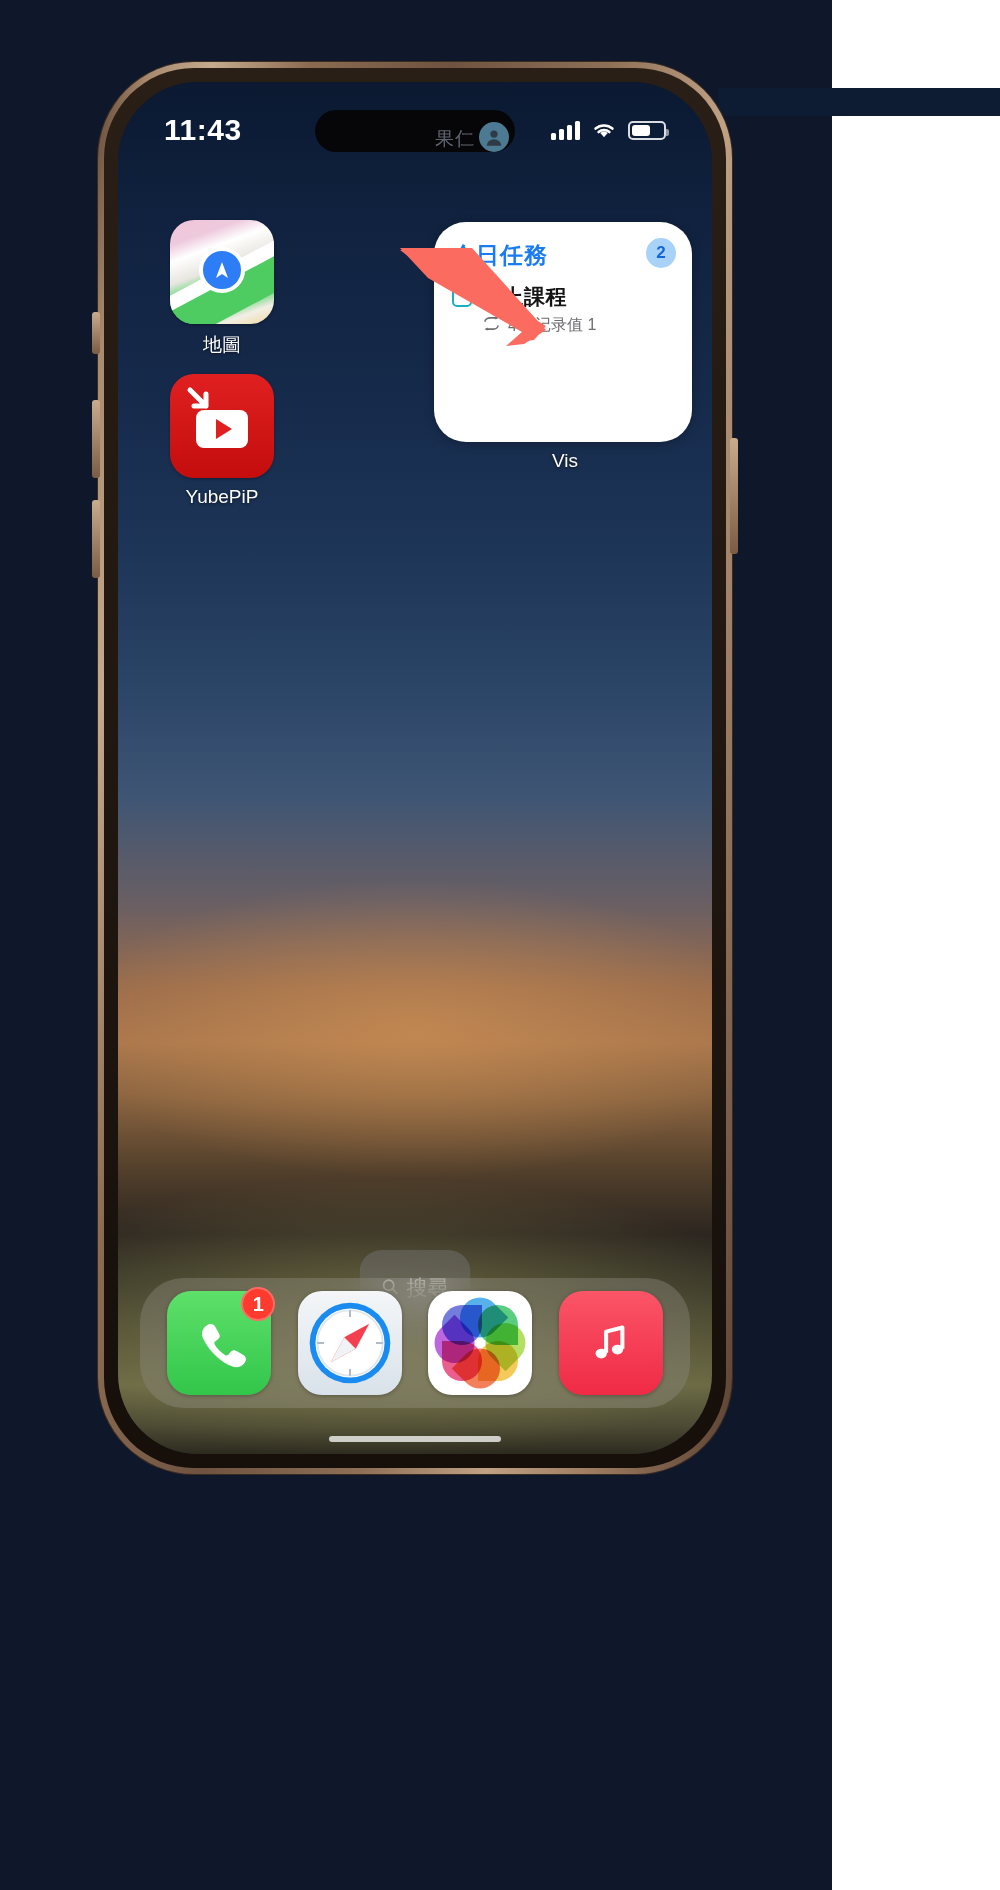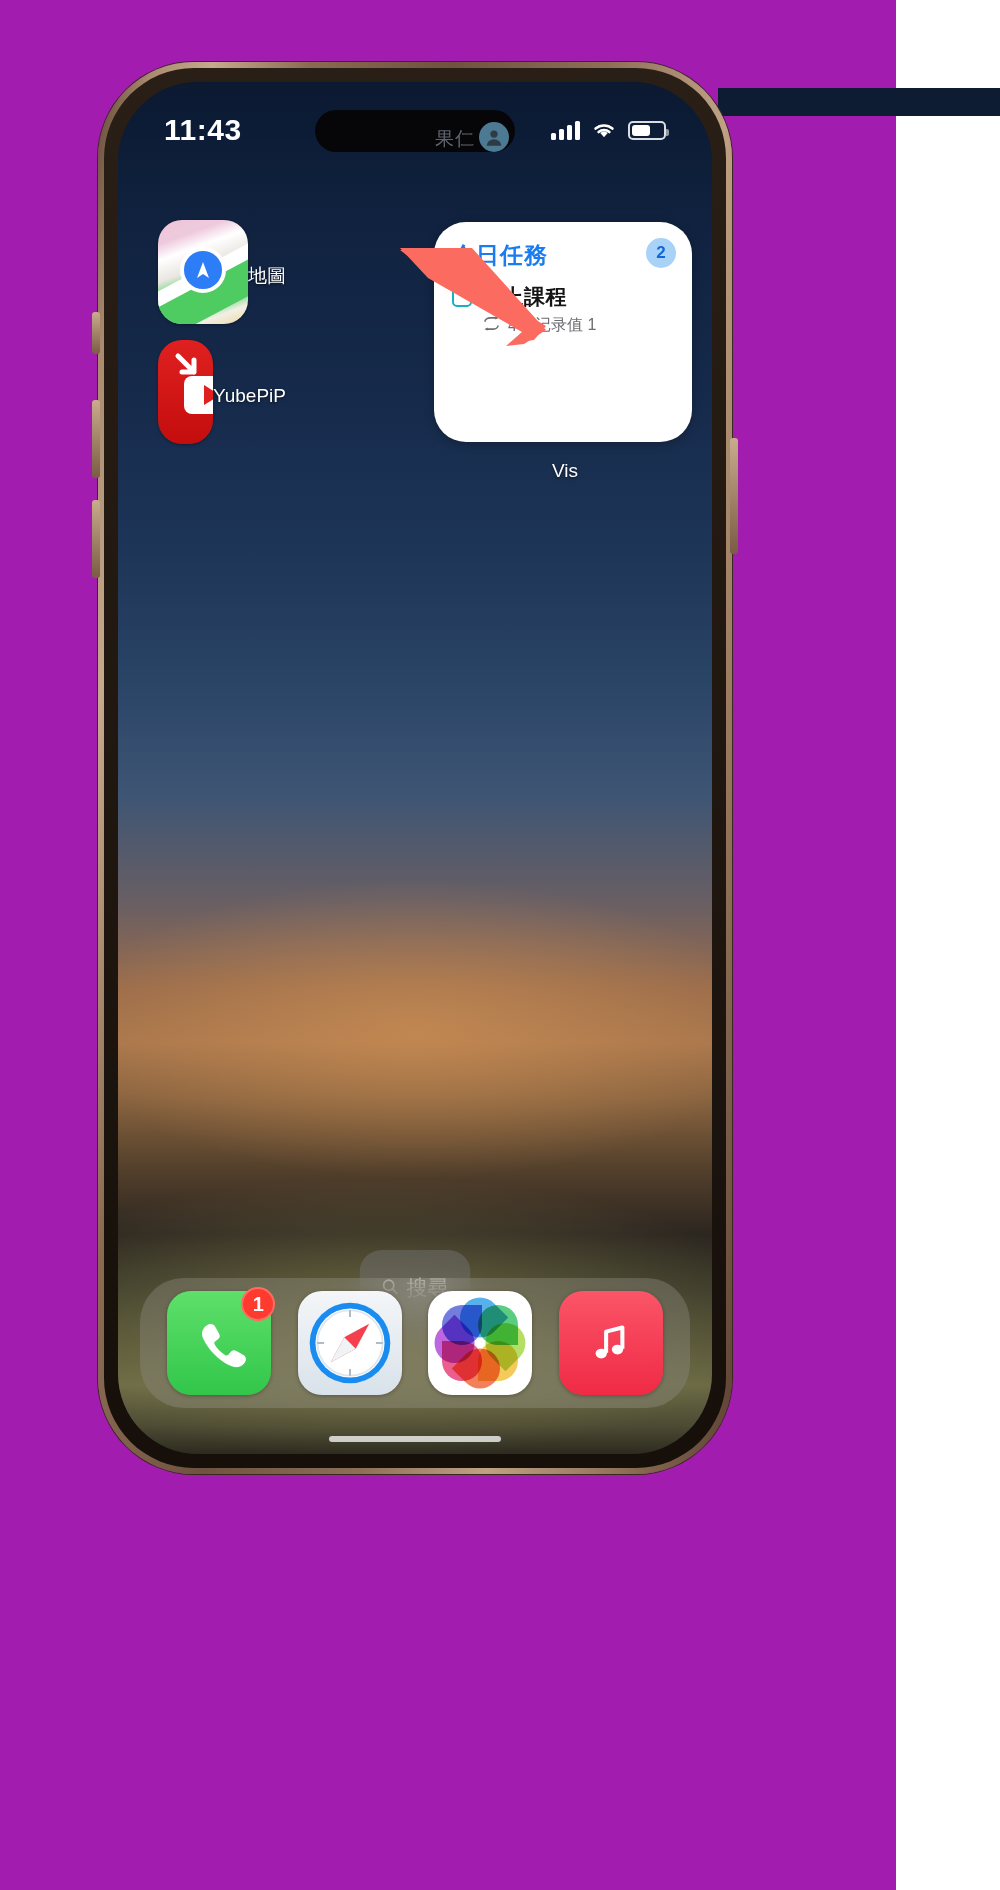--- a/index.html
+++ b/index.html
@@ -9,7 +9,7 @@
     font-family: "Liberation Sans", sans-serif;
     overflow: hidden;
   }
-  #screenshot { position: relative; width: 896px; height: 1890px; background: #a21caf; }
+  #screenshot { position: relative; width: 832px; height: 1890px; background: #0f172a; }
 
   
   .bg-strip {

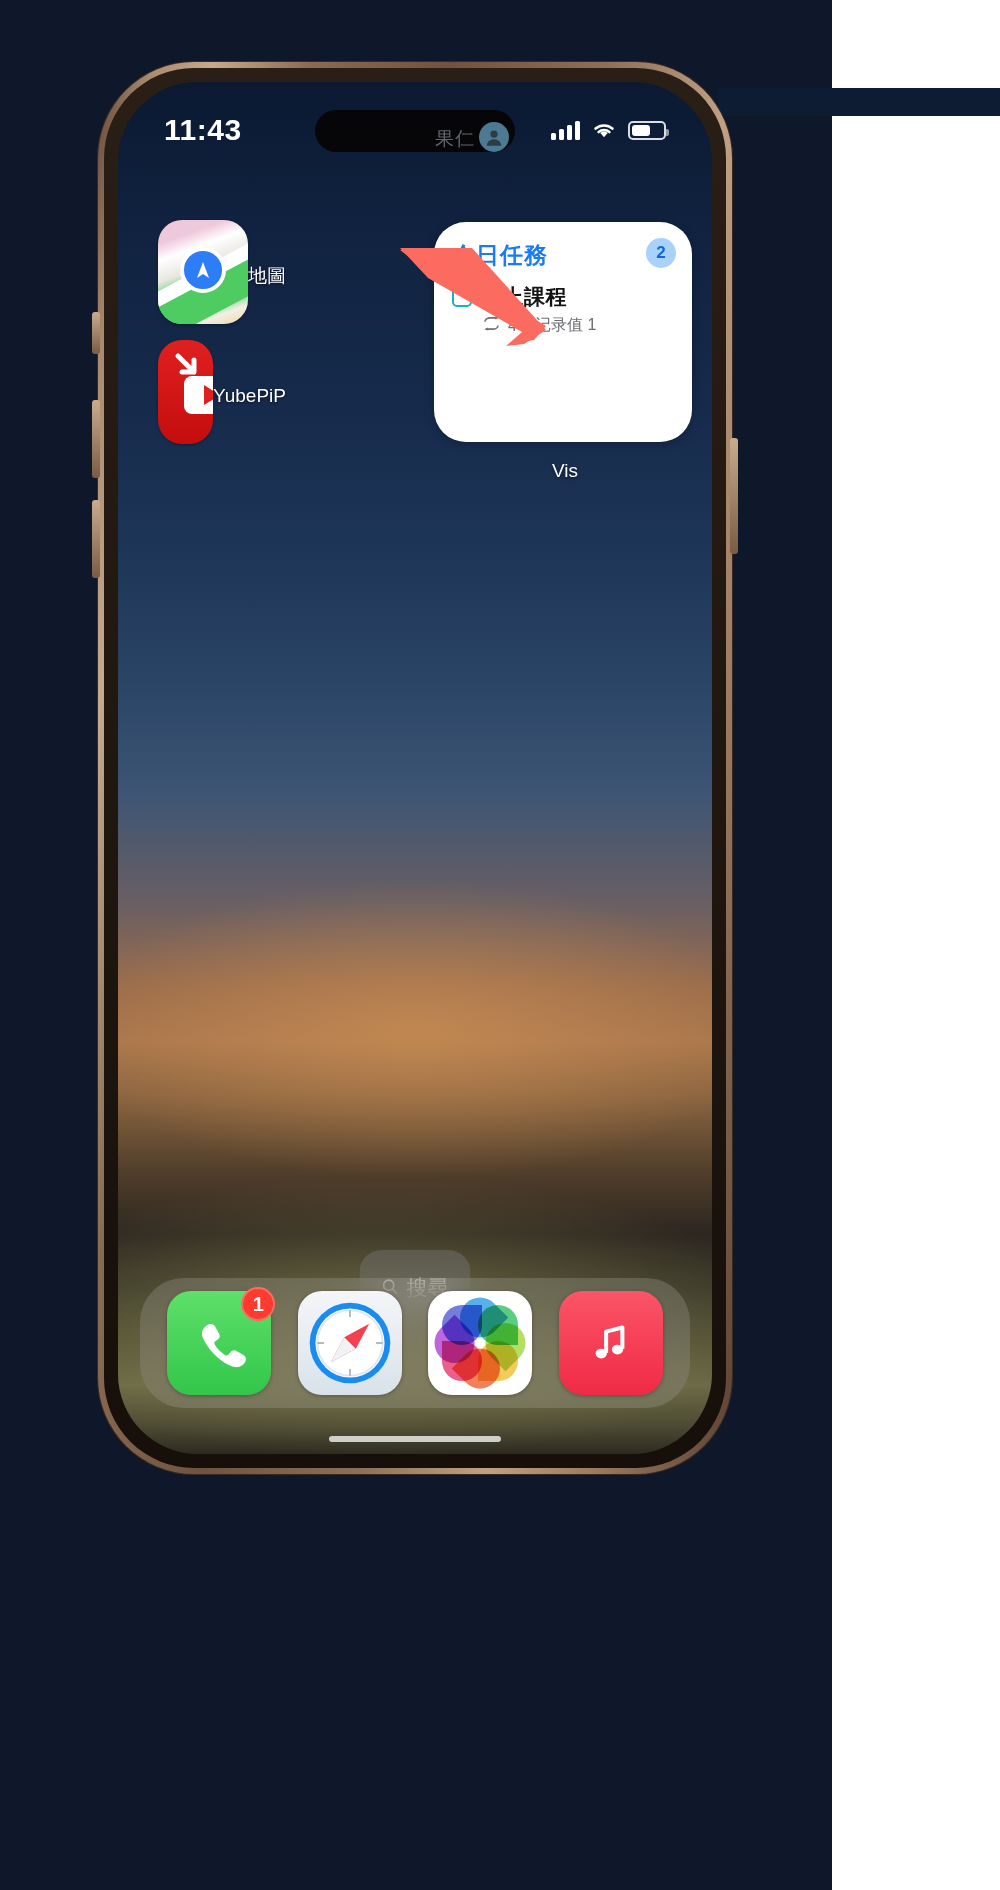--- a/index.html
+++ b/index.html
@@ -122,7 +122,7 @@
     padding: 0 40px;
   }
   .grid-row { display: flex; gap: 0; margin-bottom: 16px; }
-  .cell { width: 128px; display: flex; flex-direction: row; align-items: center; }
+  .cell { width: 128px; display: flex; flex-direction: column; align-items: center; }
   .cell.spacer { visibility: hidden; }
 
   .appicon {

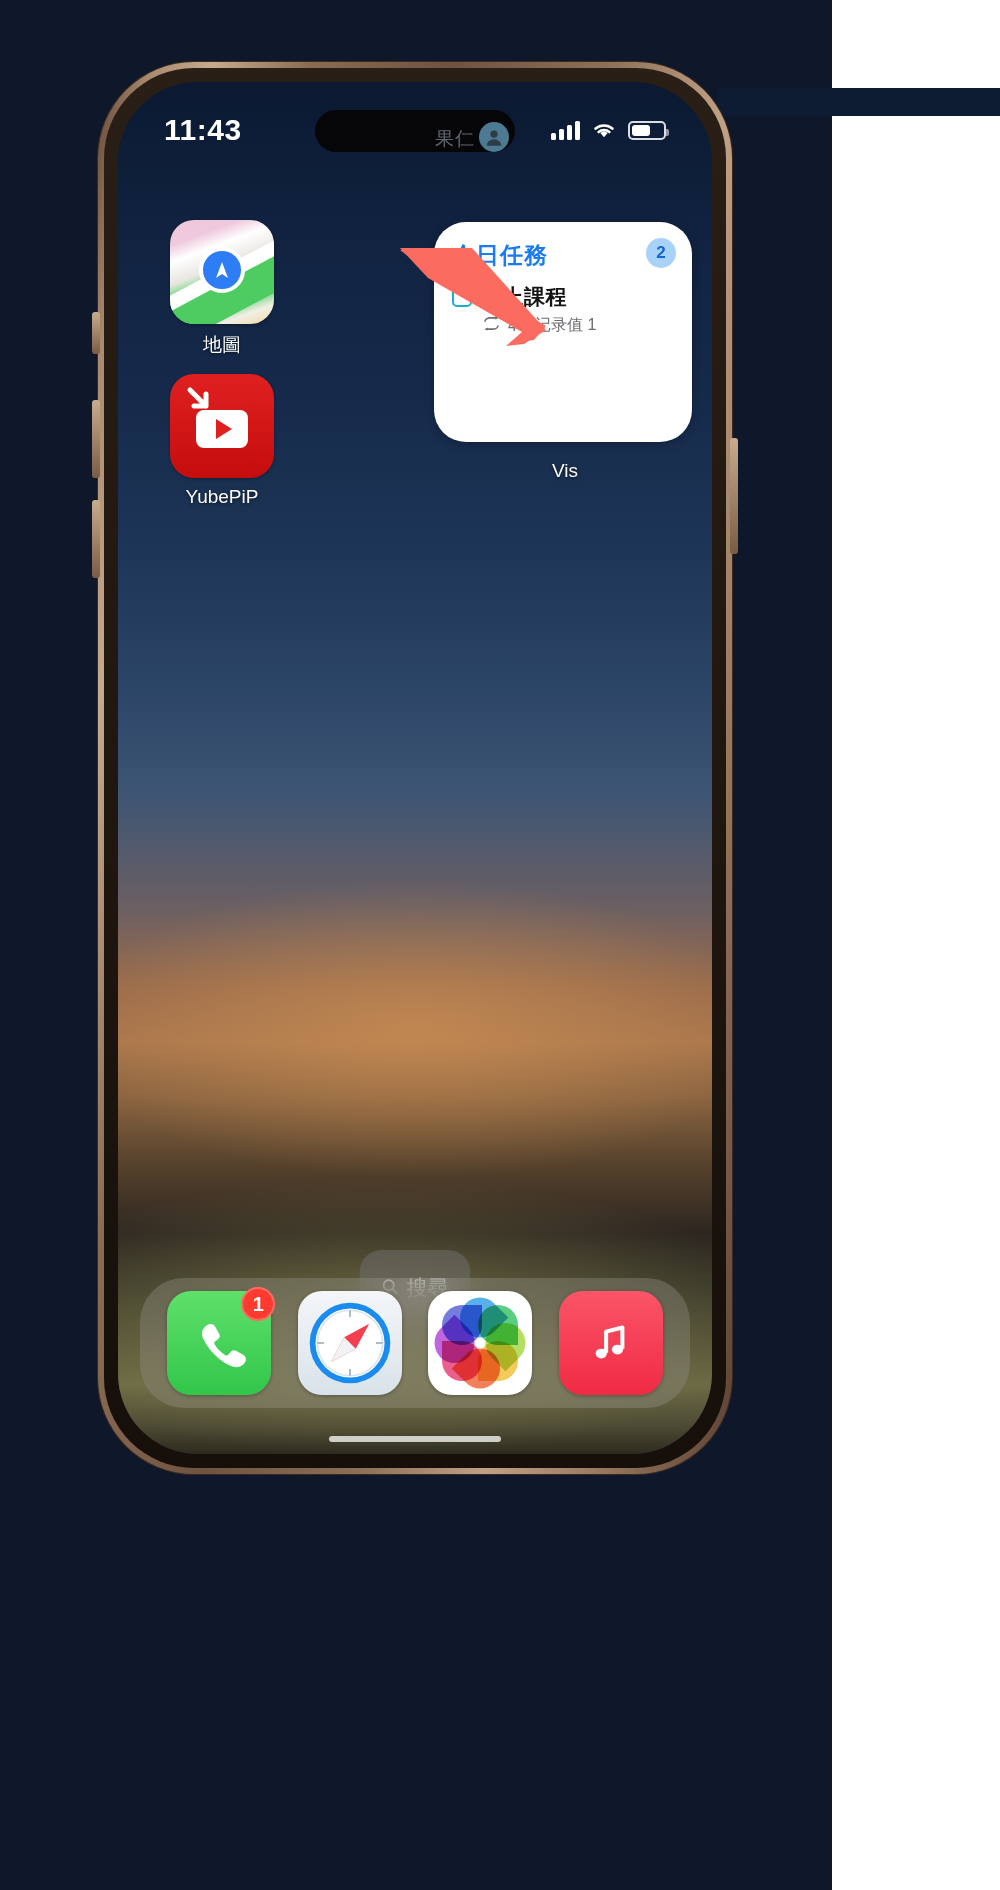--- a/index.html
+++ b/index.html
@@ -197,7 +197,7 @@
             font-size:16px; color:#6d6d72; }
   .w-sep { color:#c6c6cb; }
   .widget-label {
-    margin-top: 18px; text-align:center; font-size:19px; color:#fff;
+    margin-top: 8px; text-align:center; font-size:19px; color:#fff;
     text-shadow:0 1px 3px rgba(0,0,0,.6);
   }
 

